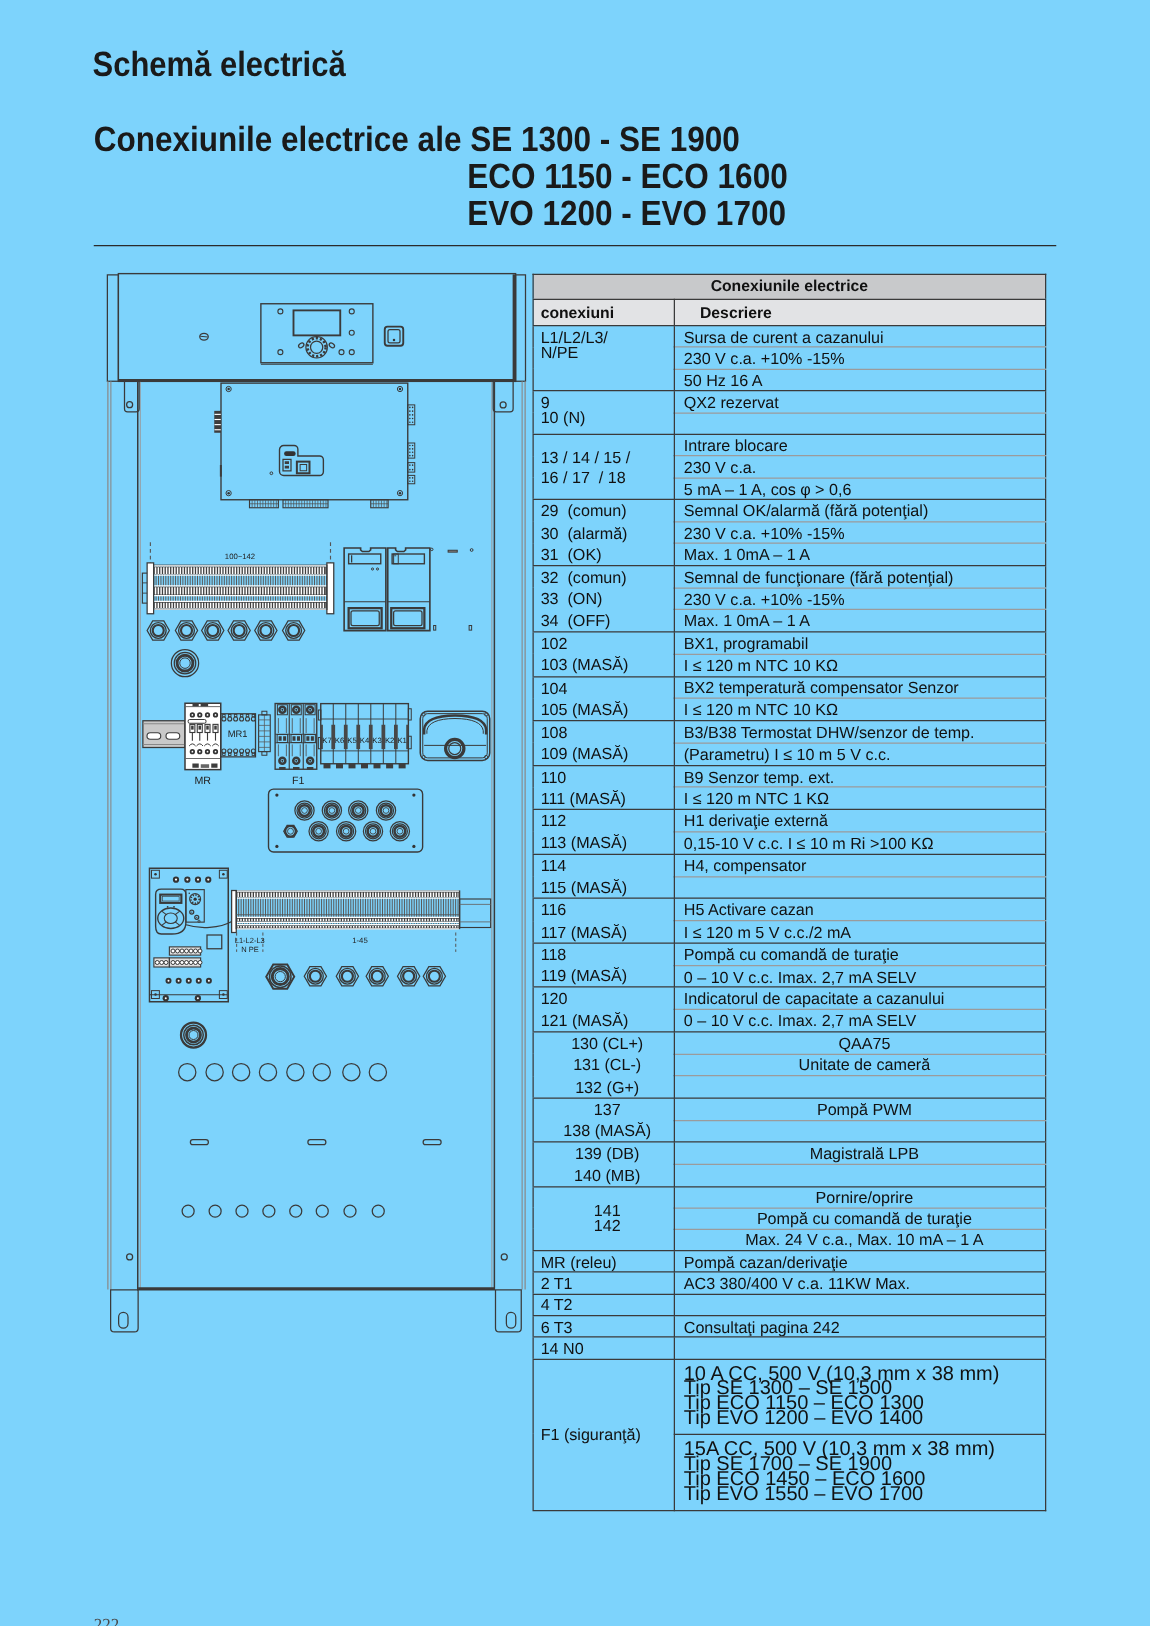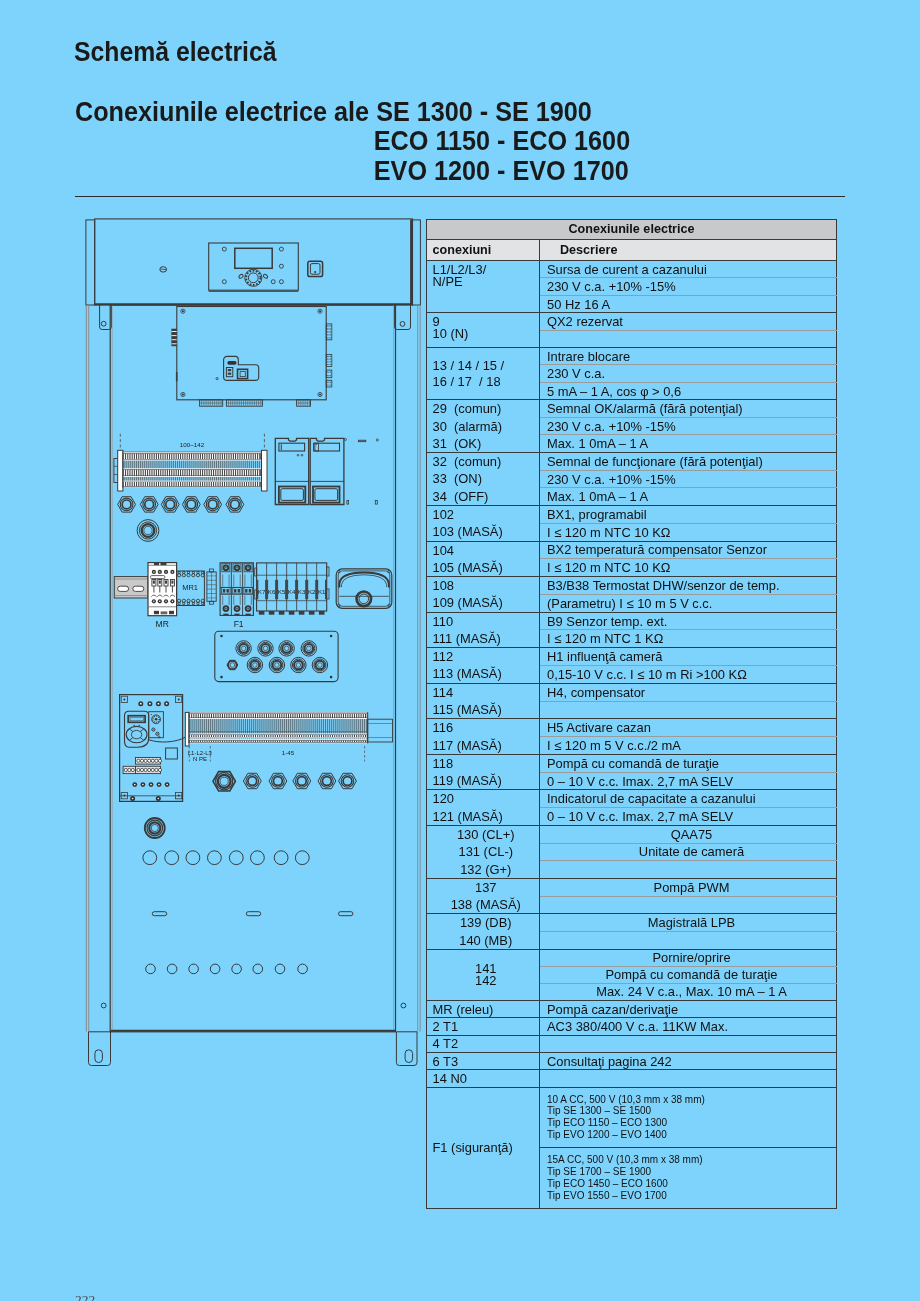--- a/index.html
+++ b/index.html
@@ -863,7 +863,7 @@
 
     <tr class="rb">
           <td class="c rows" rowspan="2">112<br>113 (MASĂ)</td>
-          <td class="d">H1 influenţă cameră</td>
+          <td class="d">H1 derivaţie externă</td>
         </tr>
     <tr class="rb">
           <td class="d dg">0,15-10 V c.c. I ≤ 10 m Ri &gt;100 KΩ</td>

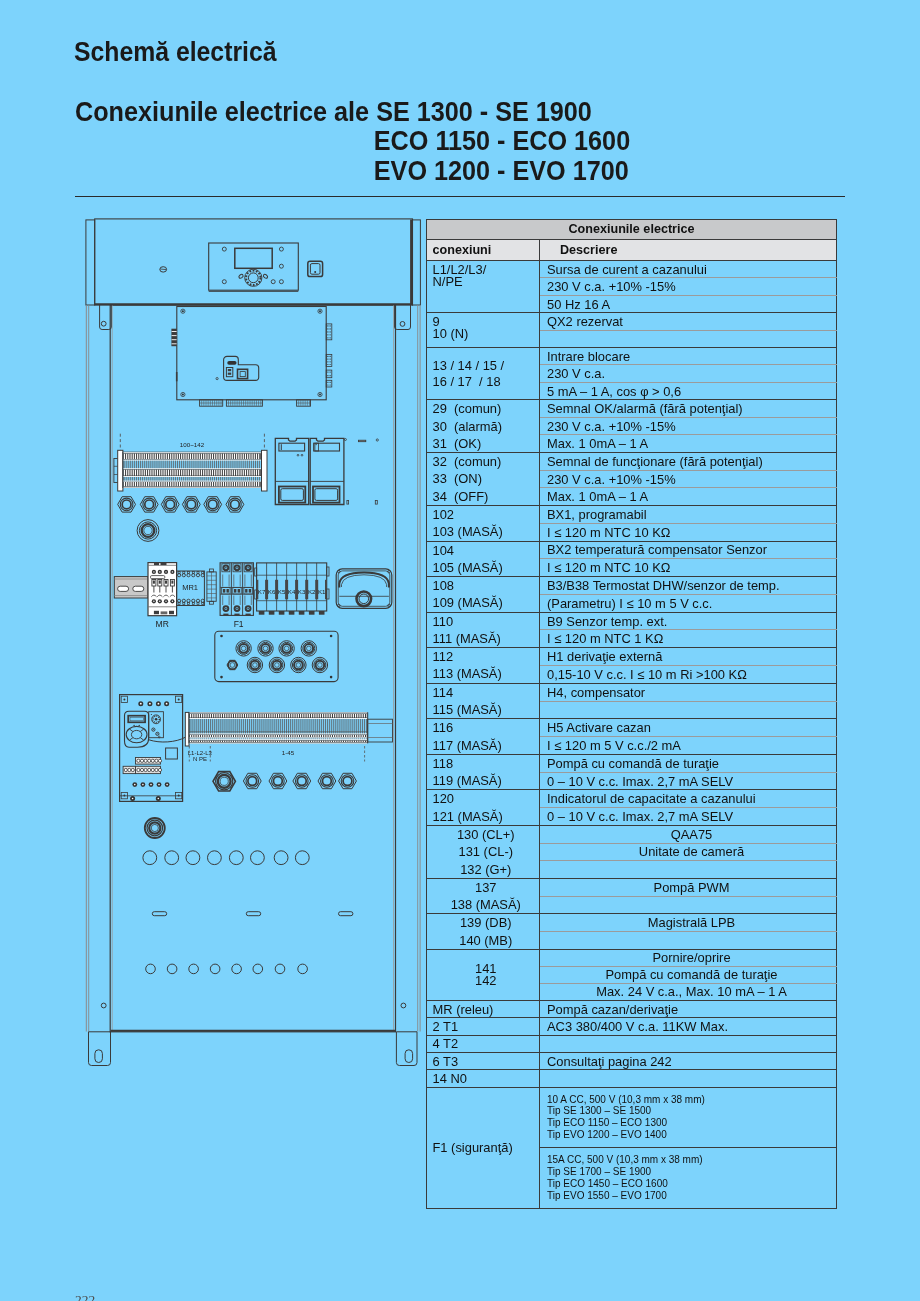--- a/index.html
+++ b/index.html
@@ -31,7 +31,7 @@
 .t tr.rb td { height:17.33px; }
 .t tr.rc td { height:17.0px;text-align:center; }
 .t tr.rd td { height:17.38px; }
-.t td.f1 { vertical-align:middle; line-height:11.9px; font-size:10px; padding-left:7px; white-space:normal; }
+.t td.f1 { vertical-align:middle; line-height:11.9px; font-size:16px; padding-left:7px; white-space:normal; }
 </style>
 </head>
 <body>

